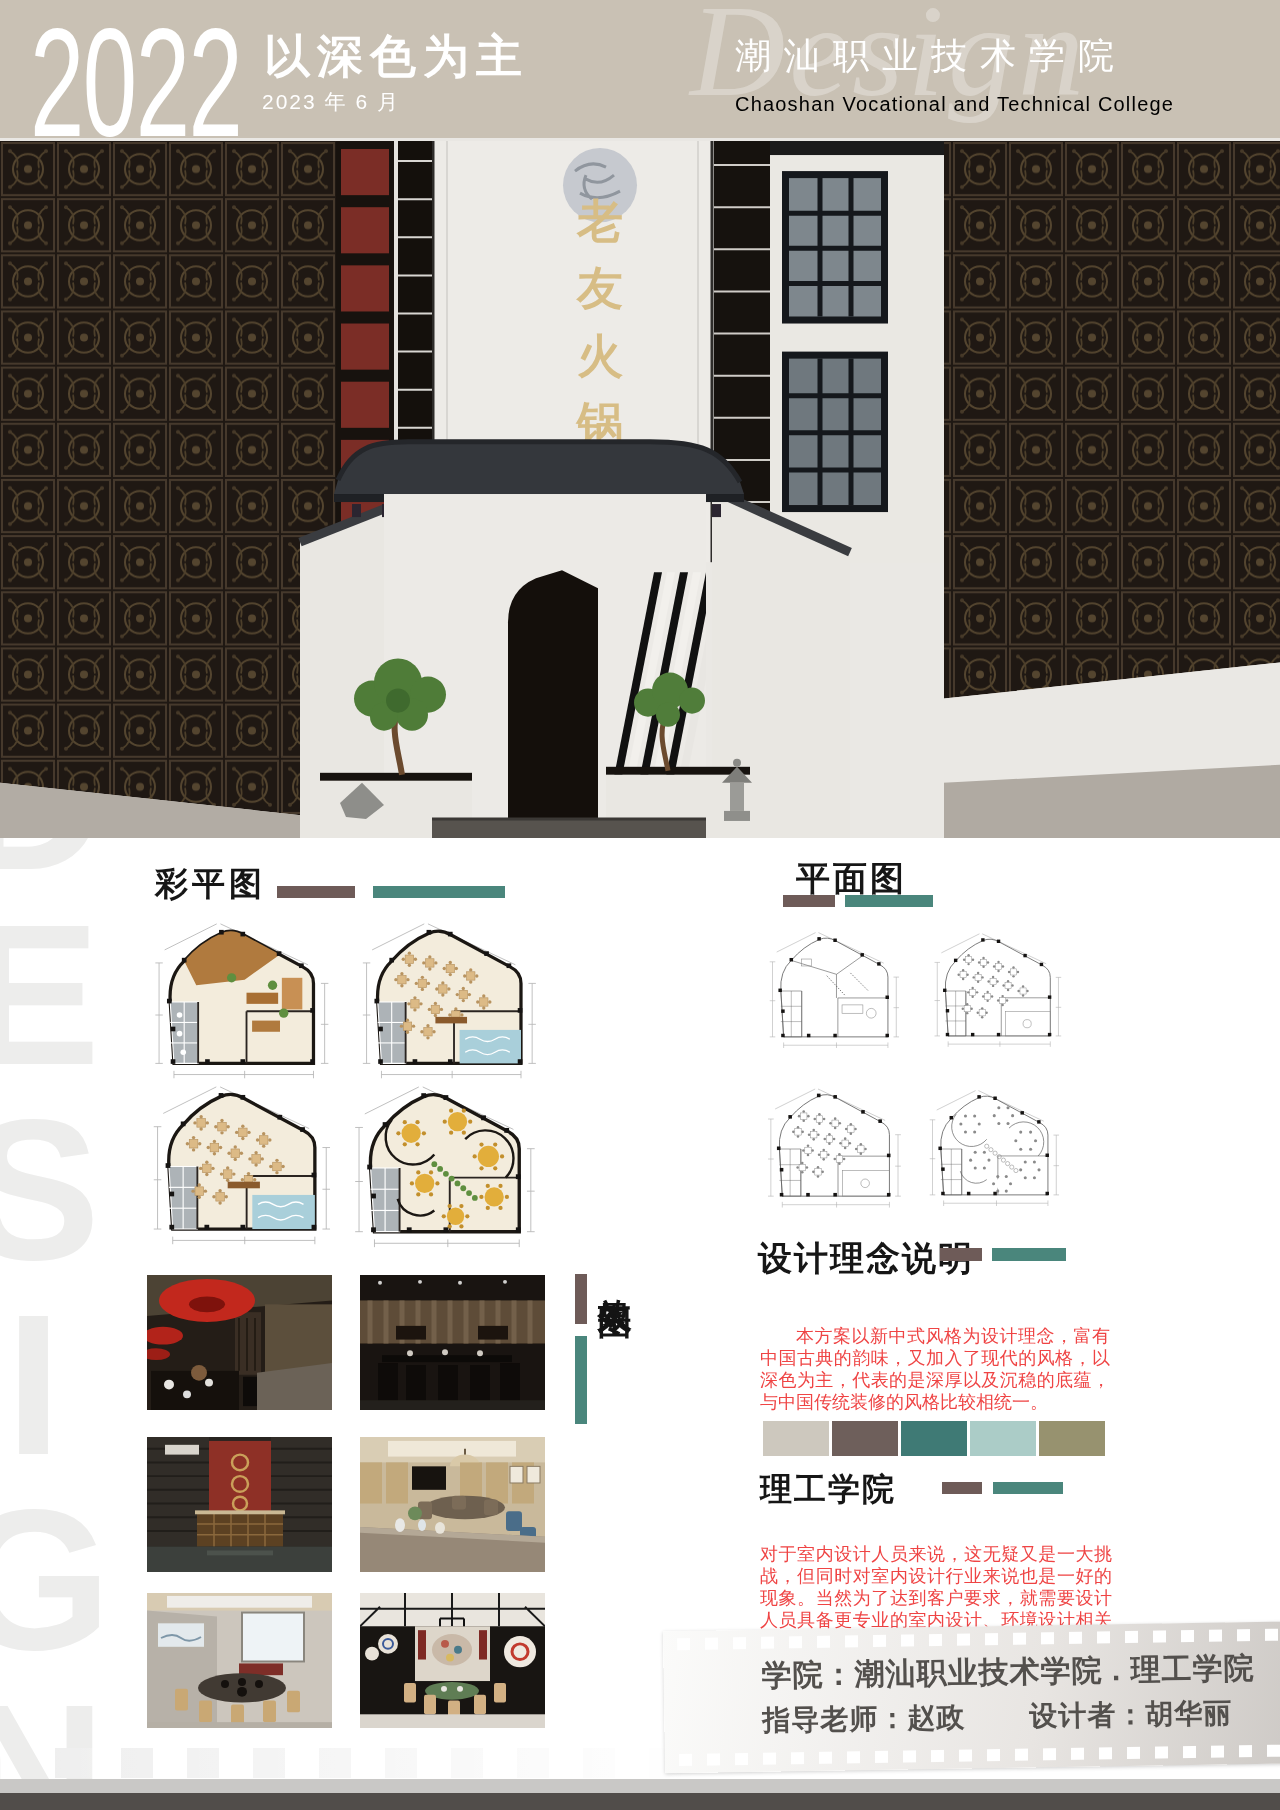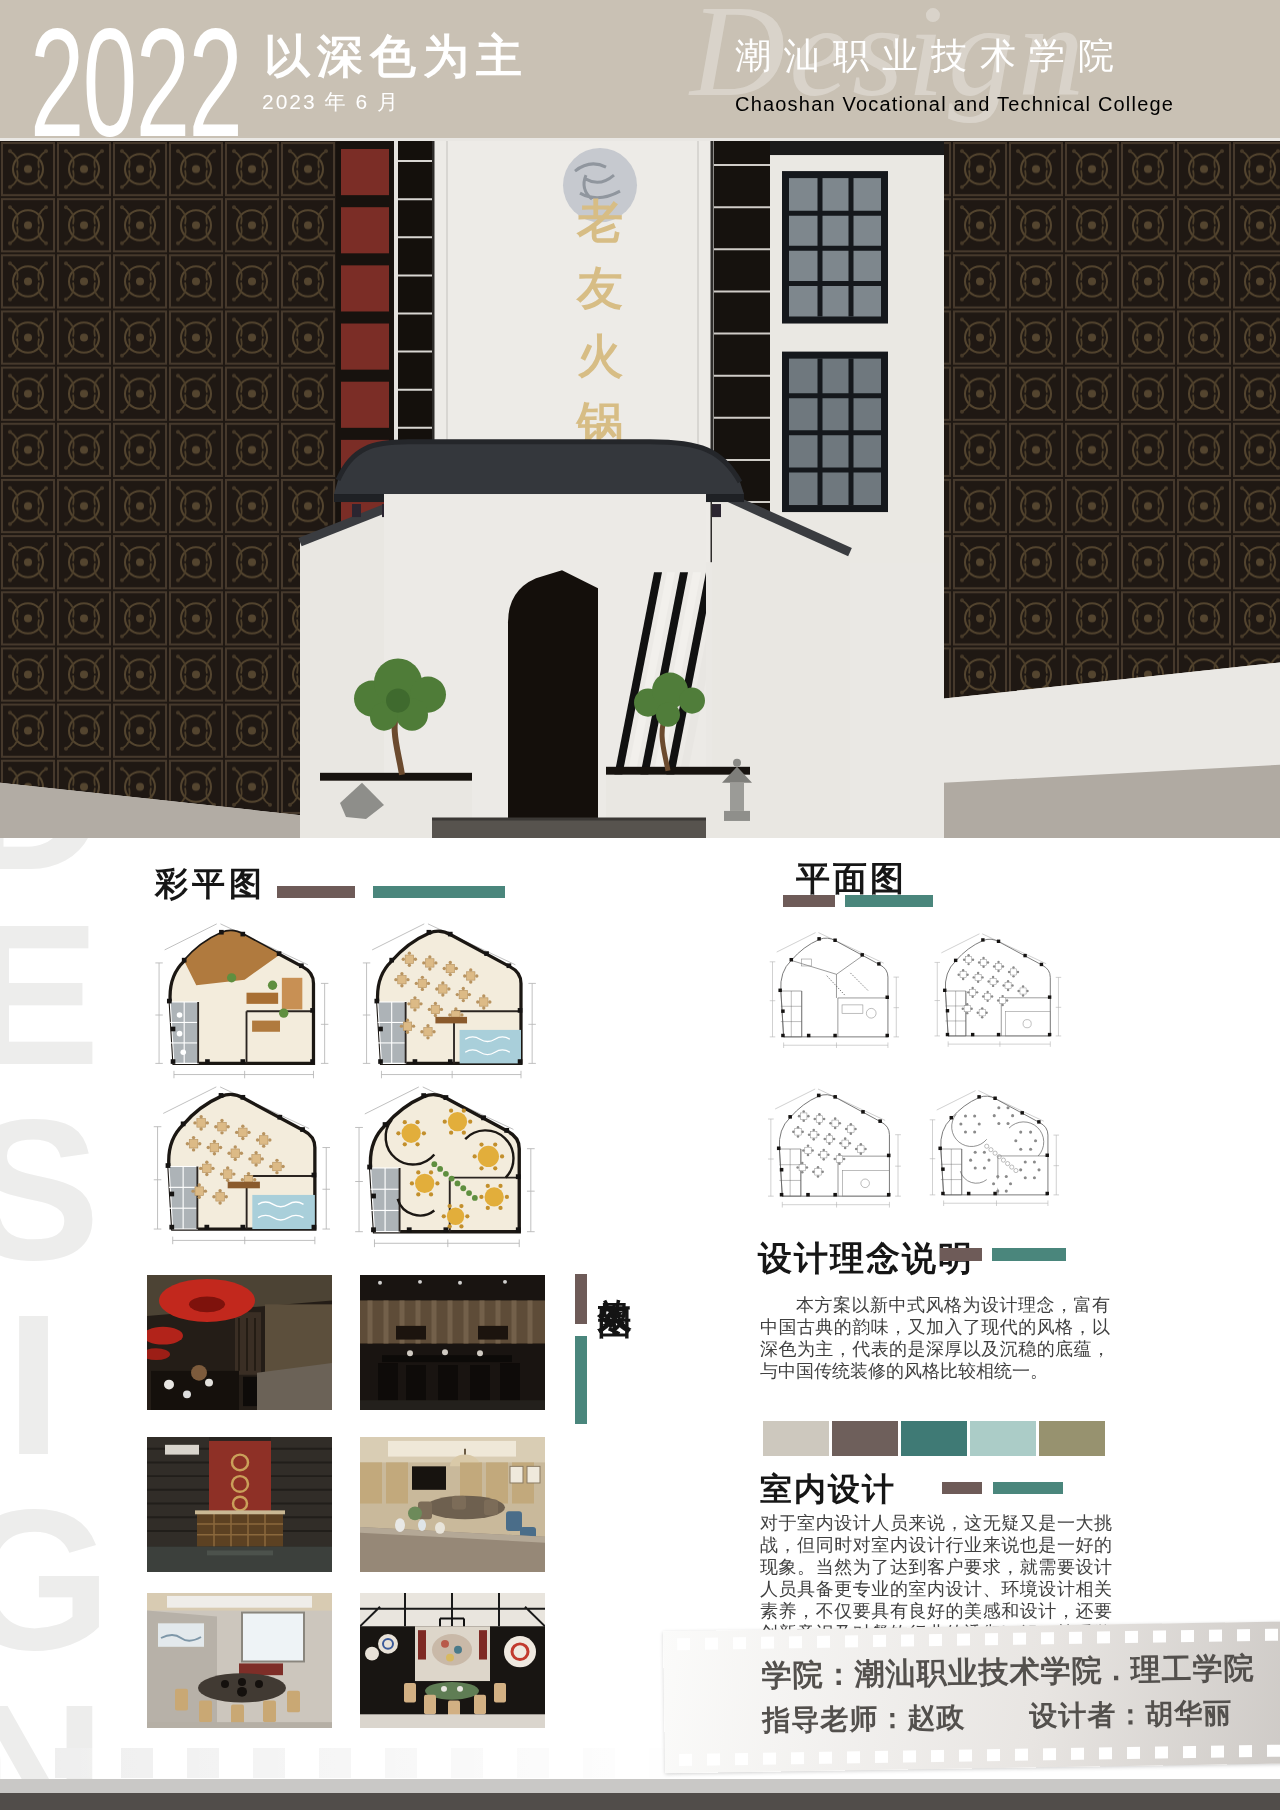--- a/index.html
+++ b/index.html
@@ -30,7 +30,7 @@
   .plan{position:absolute;z-index:2;}
   .plan svg{display:block;width:100%;height:100%;}
   
-  .para{position:absolute;font-family:"Liberation Serif",serif;color:#404040;z-index:2;text-align:justify;}
+  .para{position:absolute;font-family:"Liberation Serif",serif;color:#ef4444;z-index:2;text-align:justify;margin-top:31px;}
   
   .palette{position:absolute;left:763px;top:1421px;display:flex;gap:3px;z-index:2;}
   .swatch{width:66px;height:35px;}

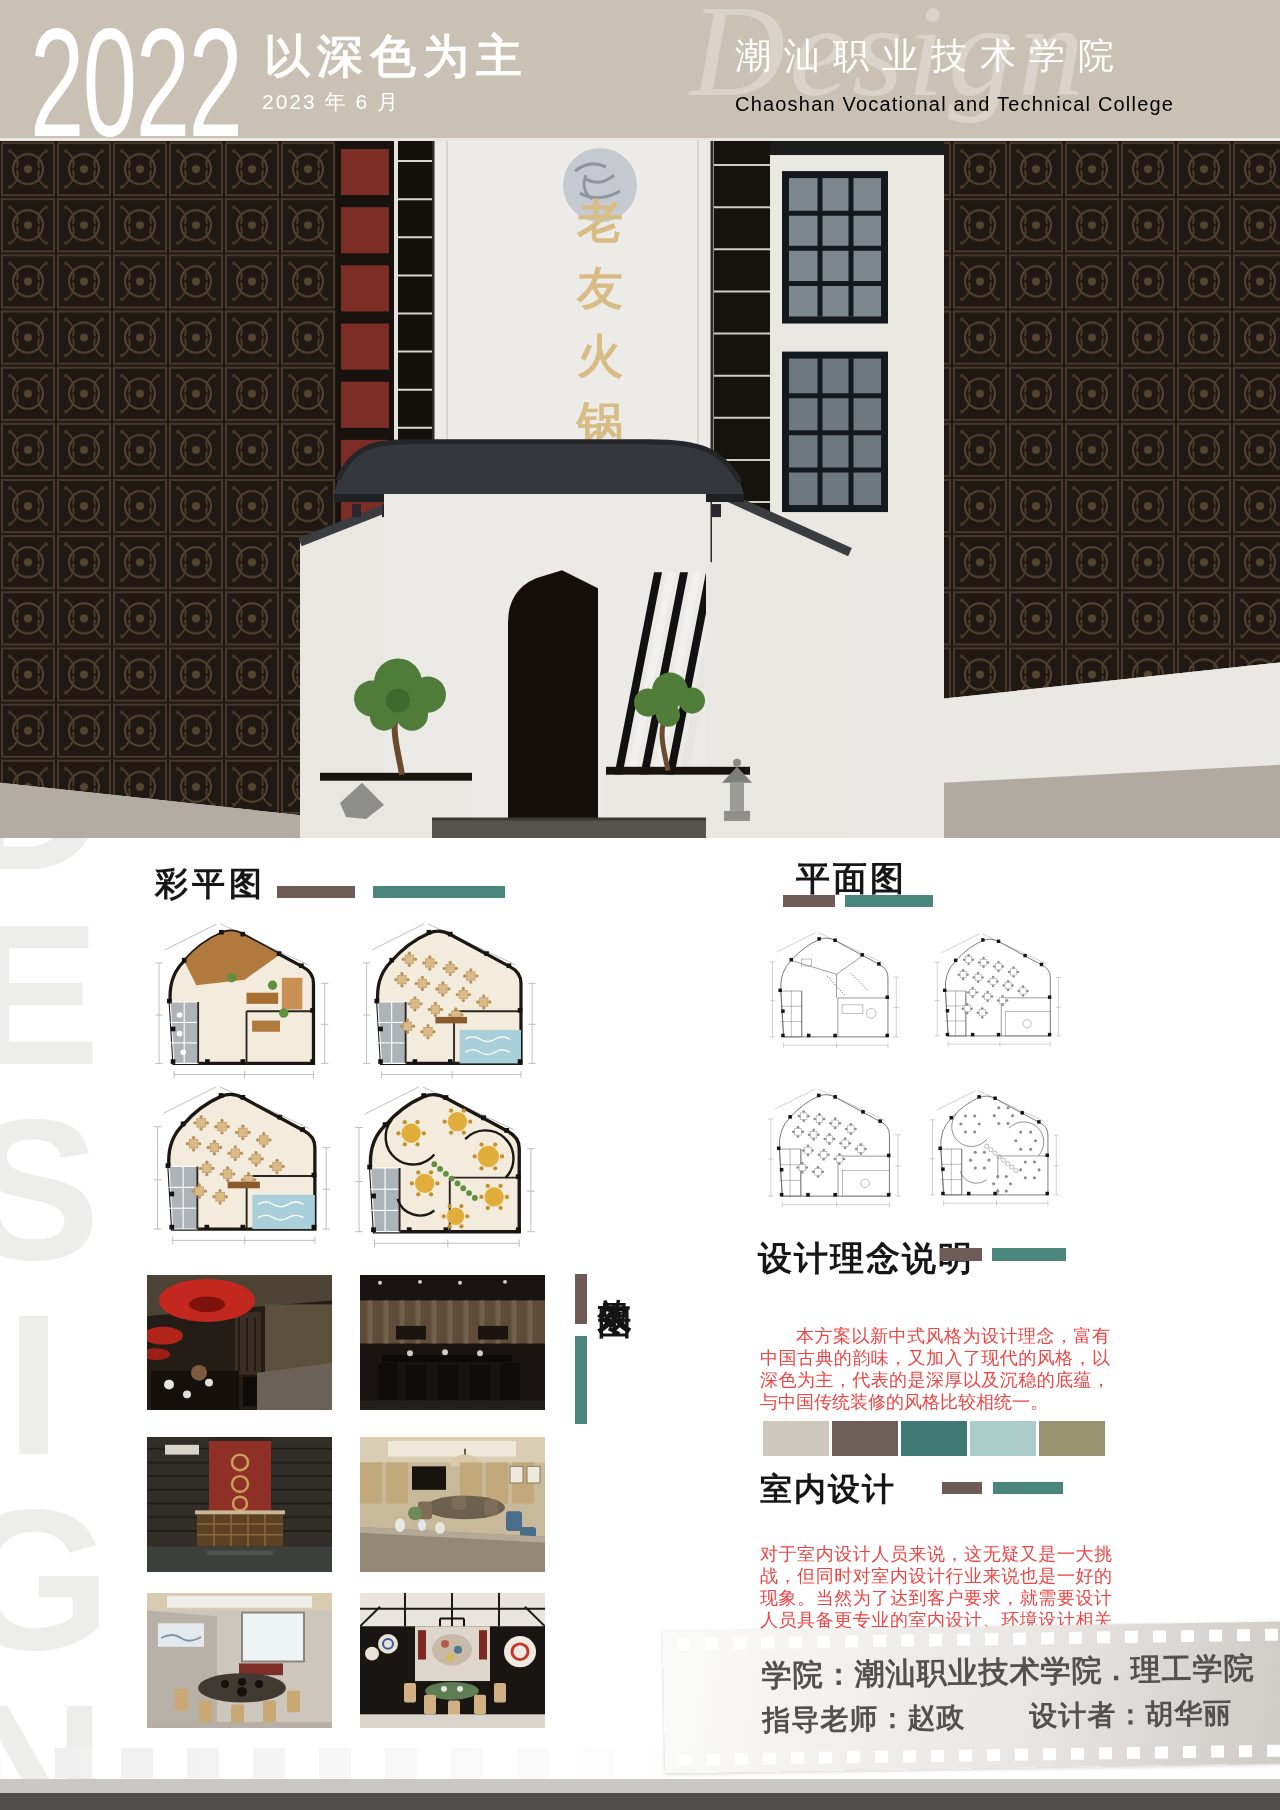--- a/index.html
+++ b/index.html
@@ -984,7 +984,7 @@
     <div class="swatch" style="background-color: rgb(151, 146, 111);"></div>
   </div>
 
-  <div class="sec-title" style="left:760px;top:1468px;font-size:32px;letter-spacing:2px;">室内设计</div>
+  <div class="sec-title" style="left:760px;top:1468px;font-size:32px;letter-spacing:2px;">理工学院</div>
   <div class="bar" style="left: 942px; top: 1482px; width: 40px; height: 12px; background-color: rgb(110, 91, 88);"></div>
   <div class="bar" style="left: 993px; top: 1482px; width: 70px; height: 12px; background-color: rgb(74, 134, 124);"></div>
   <div class="para" style="left:760px;top:1512px;width:352px;font-size:18px;line-height:22px;">对于室内设计人员来说，这无疑又是一大挑战，但同时对室内设计行业来说也是一好的现象。当然为了达到客户要求，就需要设计人员具备更专业的室内设计、环境设计相关素养，不仅要具有良好的美感和设计，还要创新意识及对餐饮行业的透彻了解，熟悉装饰工程流程和工艺。</div>

